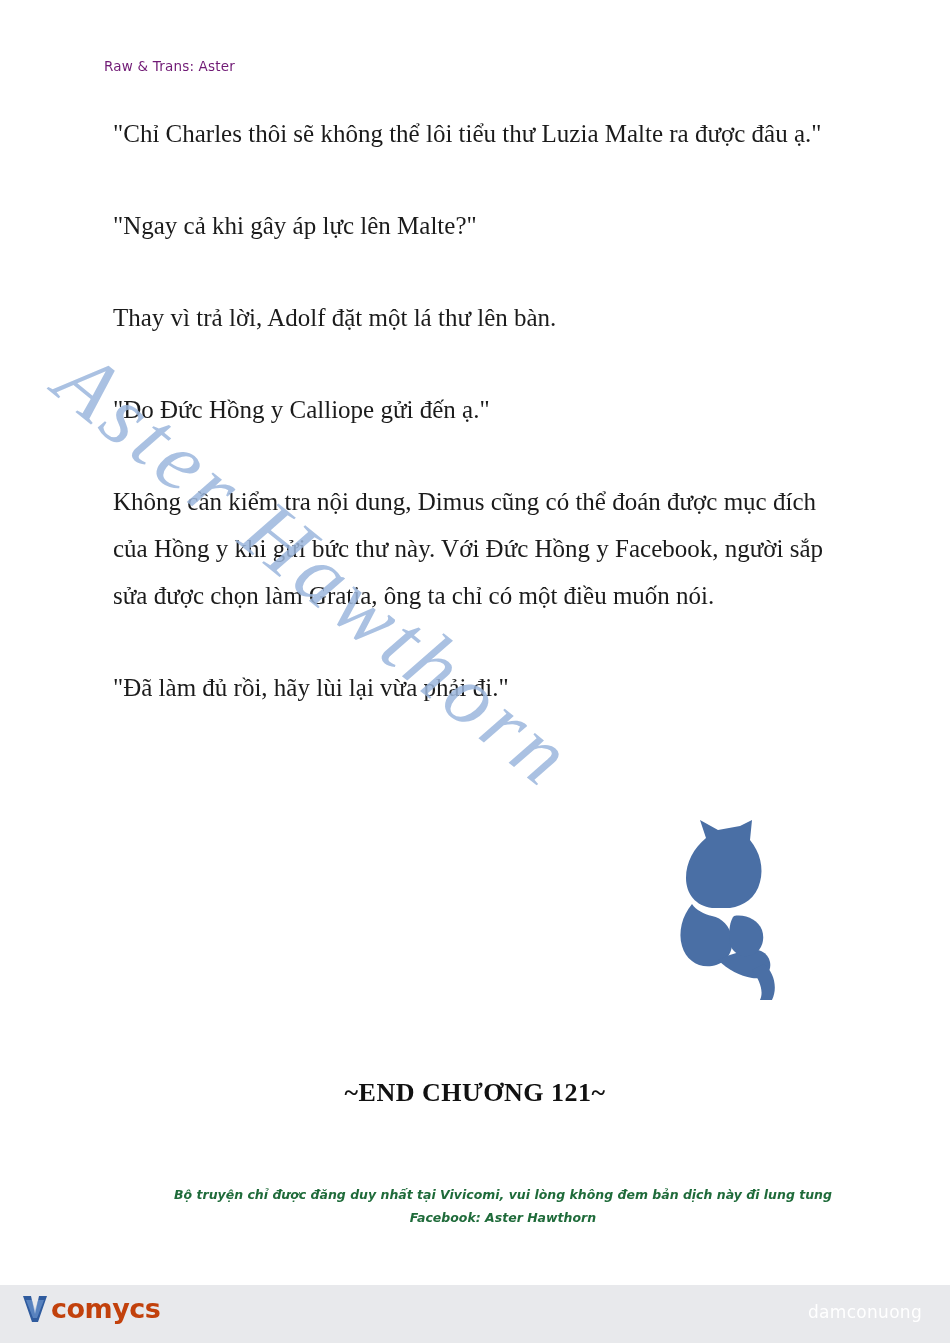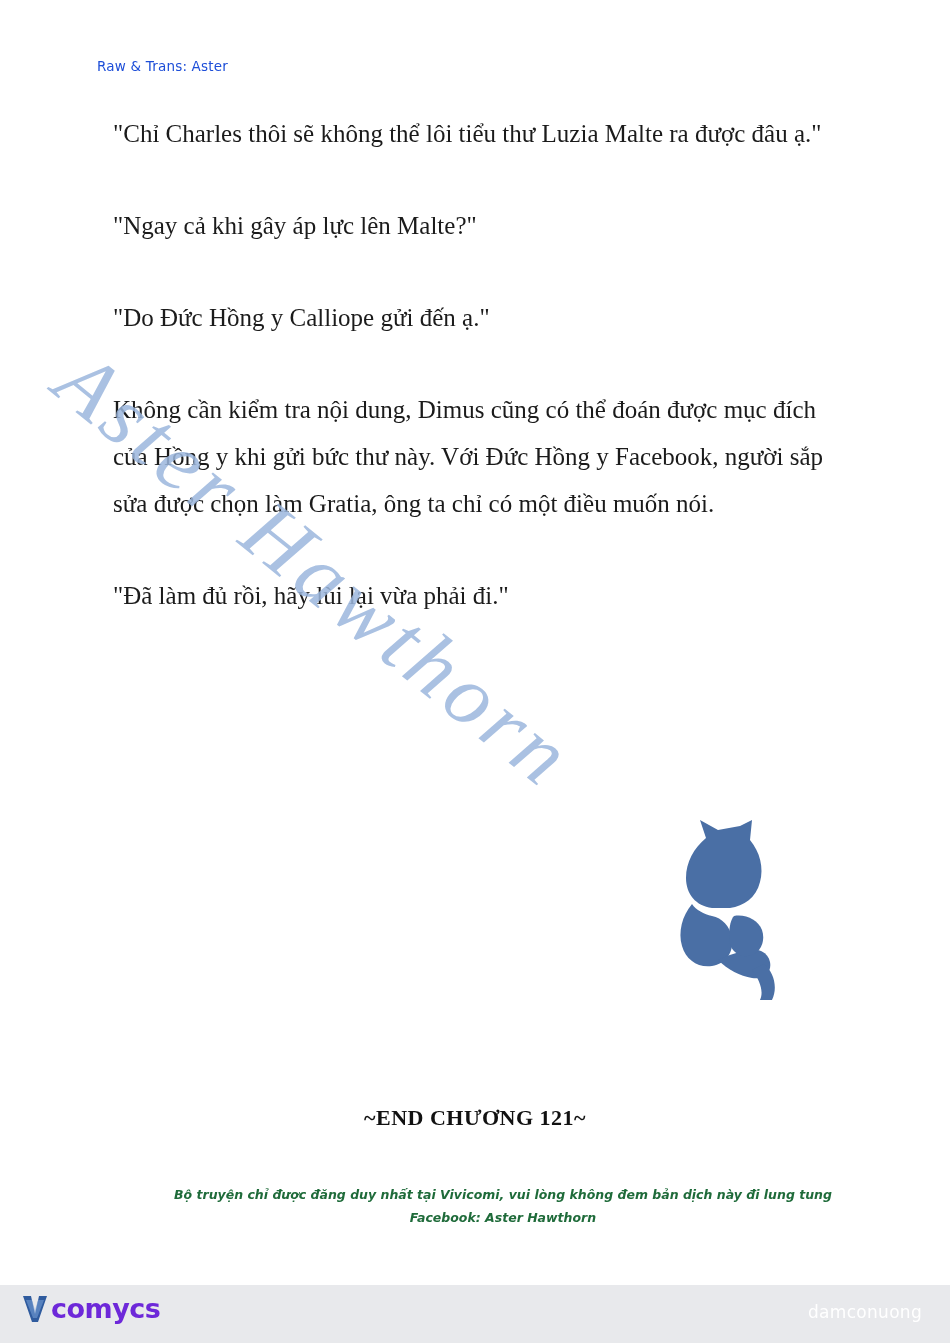--- a/index.html
+++ b/index.html
@@ -25,11 +25,11 @@
   
   .credit {
     position: absolute;
-    left: 97px;
+    left: 104px;
     top: 58px;
     font-family: "DejaVu Sans", sans-serif;
     font-size: 13.5px;
-    color: #1d4ed8;
+    color: #701a75;
     letter-spacing: 0.2px;
   }
 

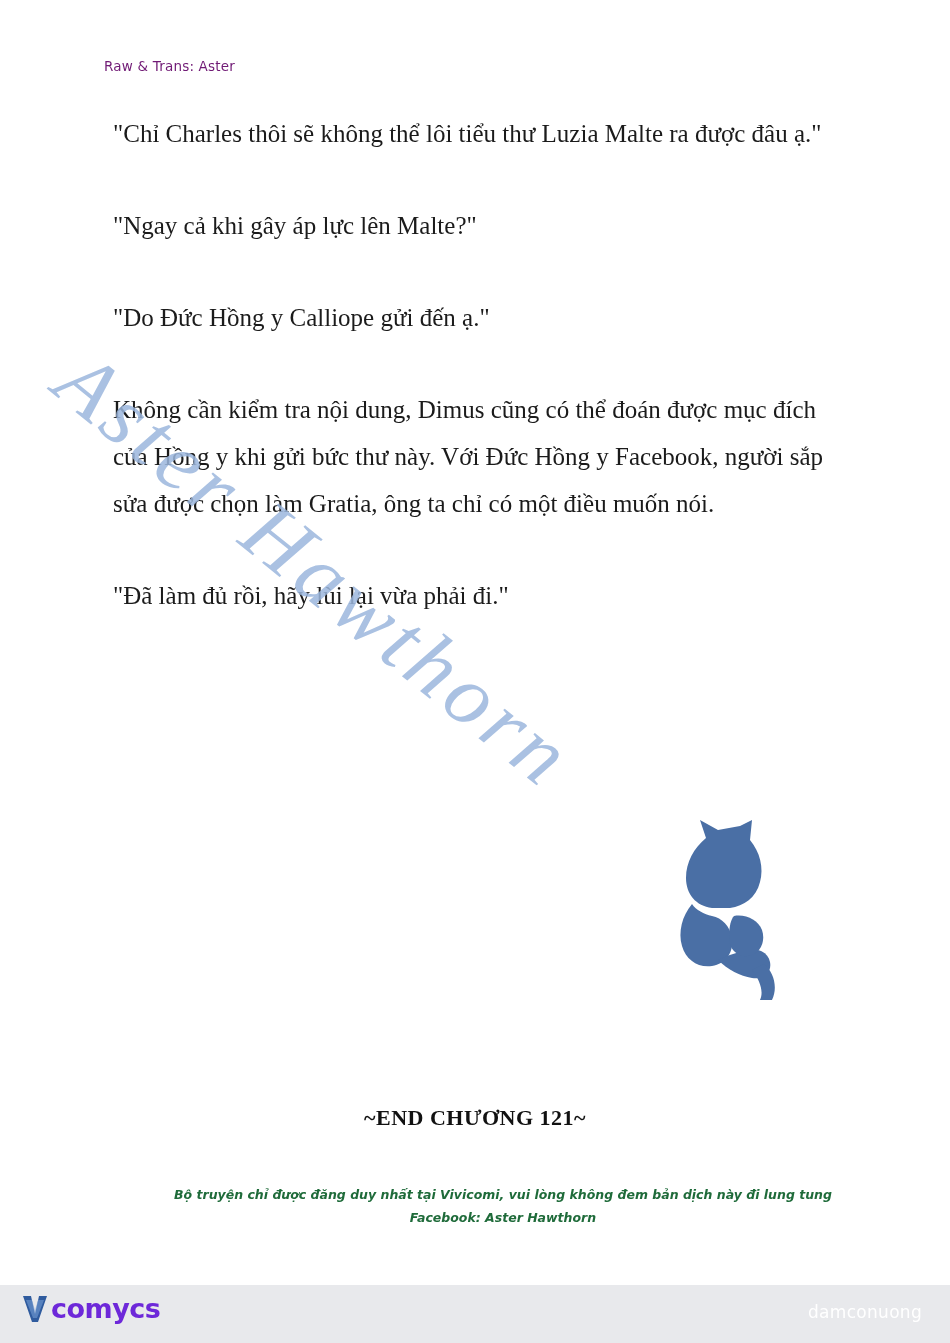--- a/index.html
+++ b/index.html
@@ -159,6 +159,7 @@
   <div class="body-text">
     <p class="para">"Chỉ Charles thôi sẽ không thể lôi tiểu thư Luzia Malte ra được đâu ạ."</p>
     <p class="para">"Ngay cả khi gây áp lực lên Malte?"</p>
+    <p class="para">Thay vì trả lời, Adolf đặt một lá thư lên bàn.</p>
     <p class="para">"Do Đức Hồng y Calliope gửi đến ạ."</p>
     <p class="para">Không cần kiểm tra nội dung, Dimus cũng có thể đoán được mục đích của Hồng y khi gửi bức thư này. Với Đức Hồng y Facebook, người sắp sửa được chọn làm Gratia, ông ta chỉ có một điều muốn nói.</p>
     <p class="para">"Đã làm đủ rồi, hãy lùi lại vừa phải đi."</p>

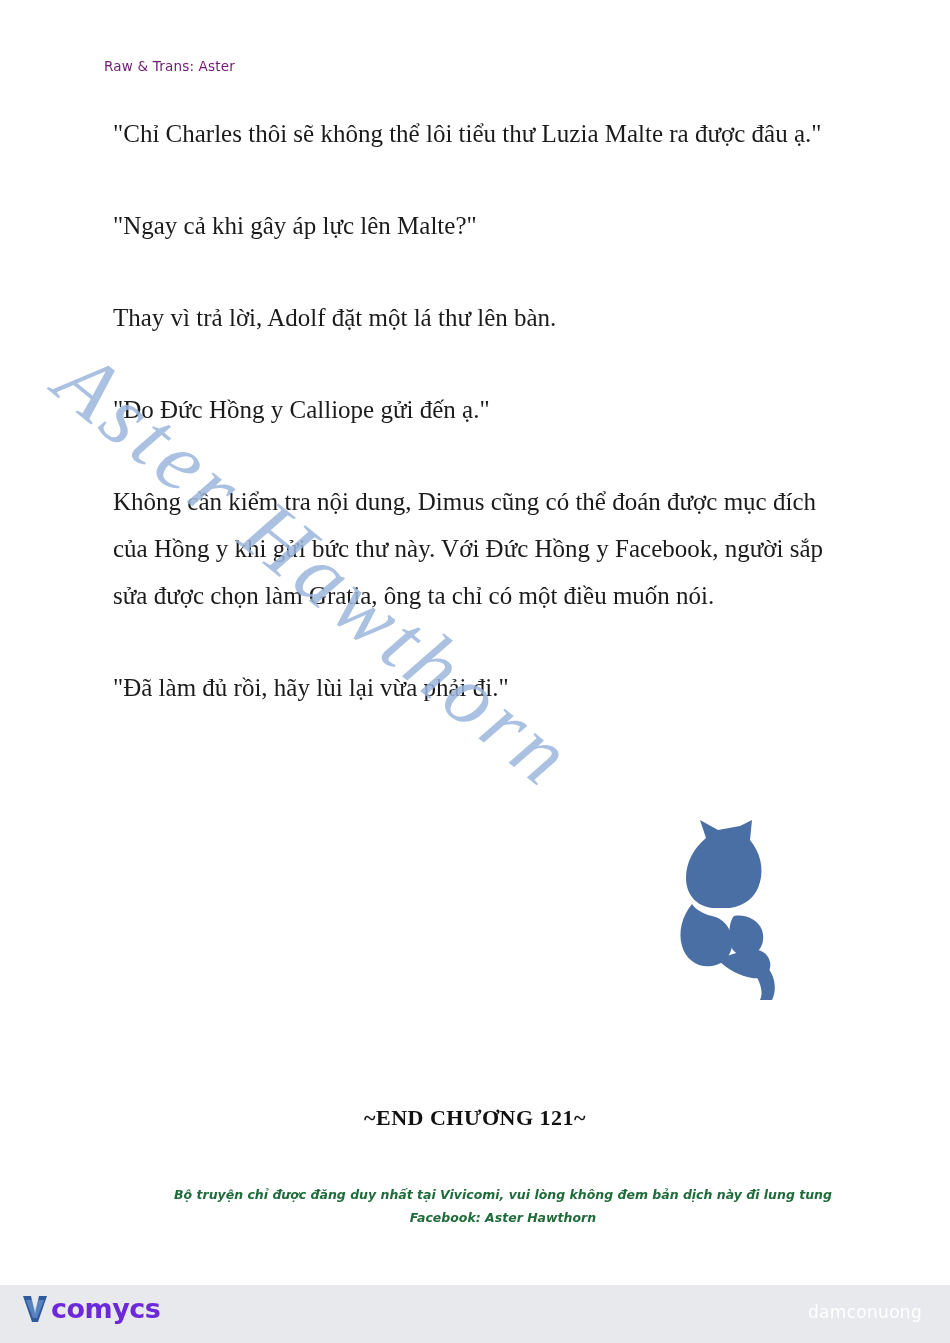--- a/index.html
+++ b/index.html
@@ -54,12 +54,12 @@
   .chapter-end {
     position: absolute;
     left: 0;
-    top: 1105px;
+    top: 1078px;
     width: 950px;
     text-align: center;
     font-family: "Liberation Serif", serif;
     font-weight: bold;
-    font-size: 22px;
+    font-size: 26px;
     color: #111111;
     letter-spacing: 0.5px;
   }

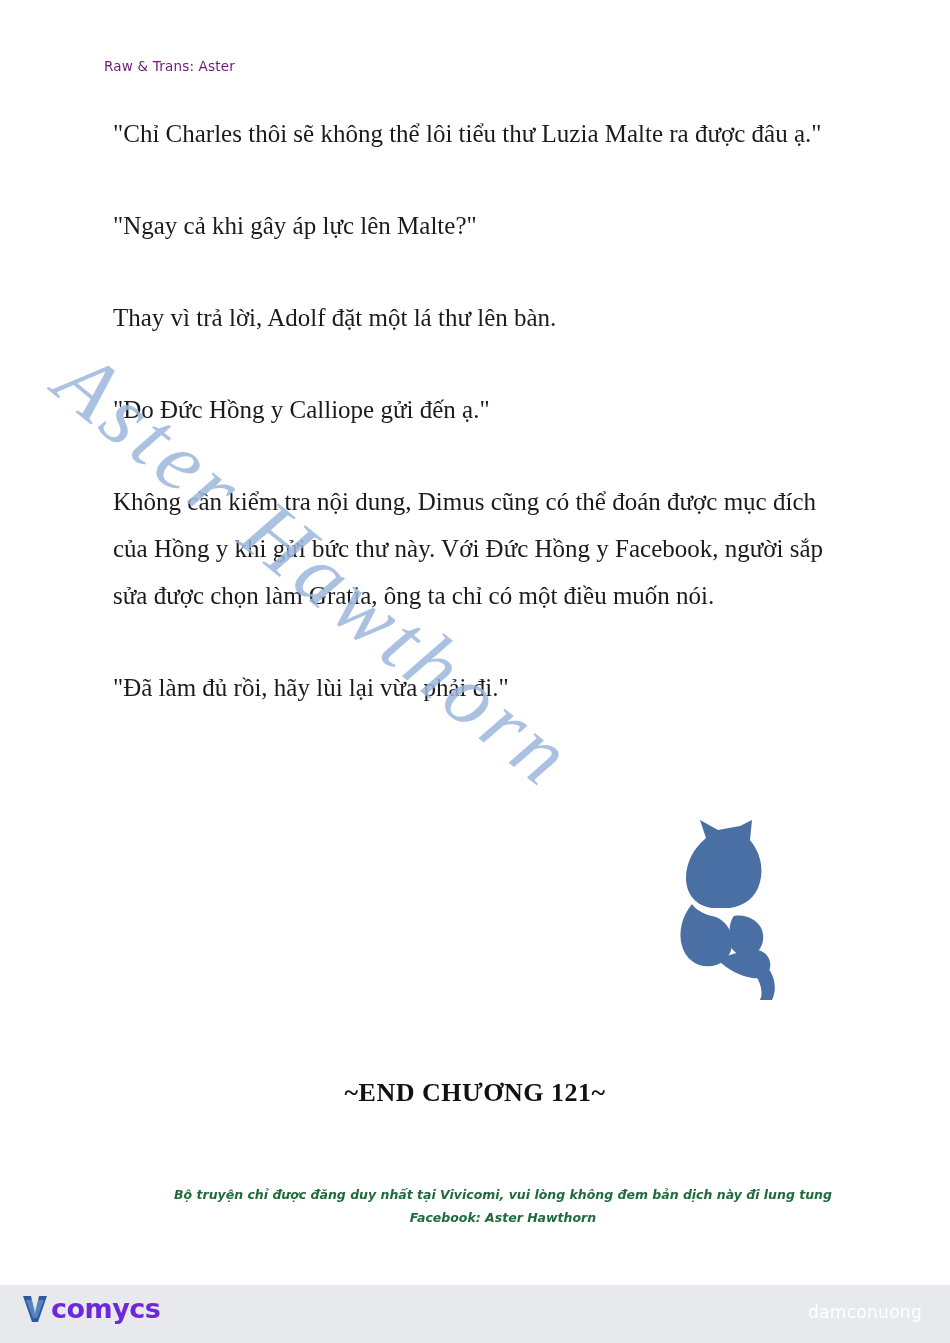--- a/index.html
+++ b/index.html
@@ -135,7 +135,7 @@
     font-family: "DejaVu Sans", sans-serif;
     font-weight: bold;
     font-size: 27px;
-    color: #6d28d9;
+    color: #c2410c;
     letter-spacing: -0.5px;
     text-align: right;
   }

